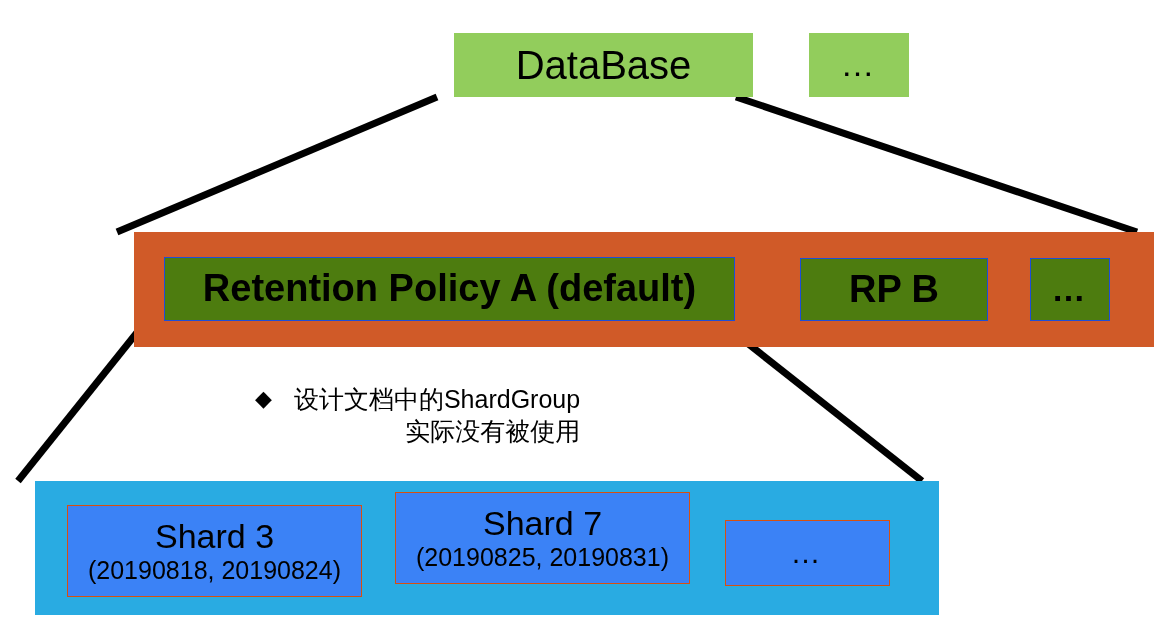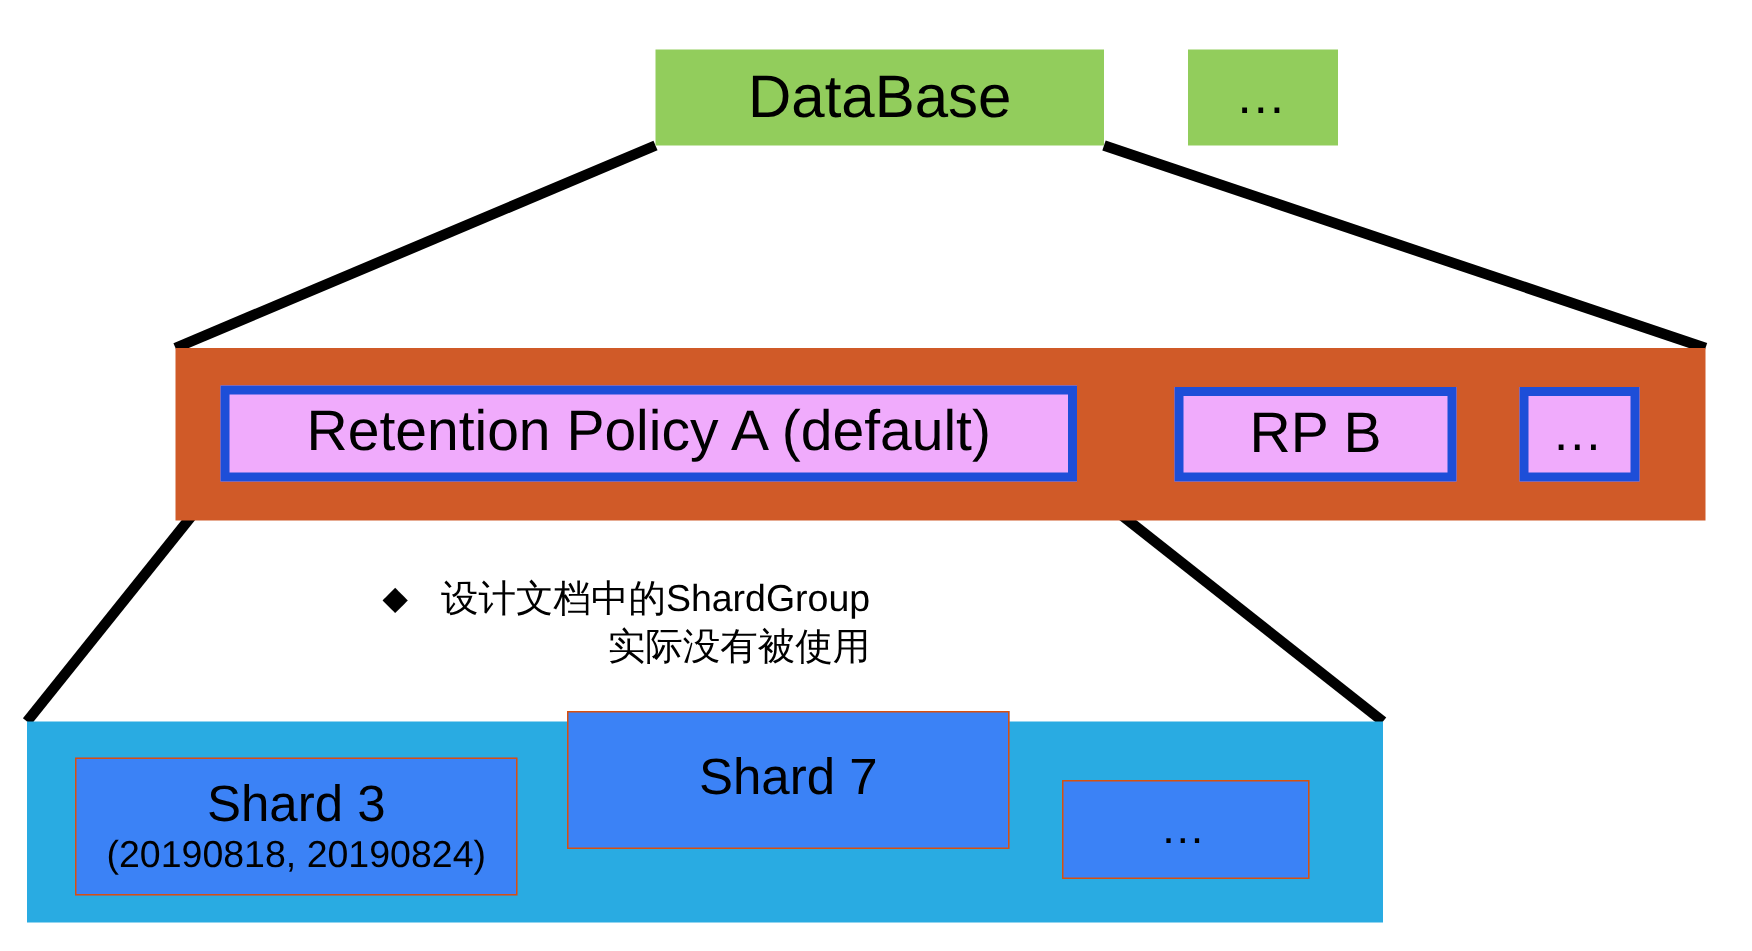--- a/index.html
+++ b/index.html
@@ -35,6 +35,7 @@
     text-align: center;
     color: #000000;
     line-height: 1.05;
+    margin-left: 17px;
   }
 
   

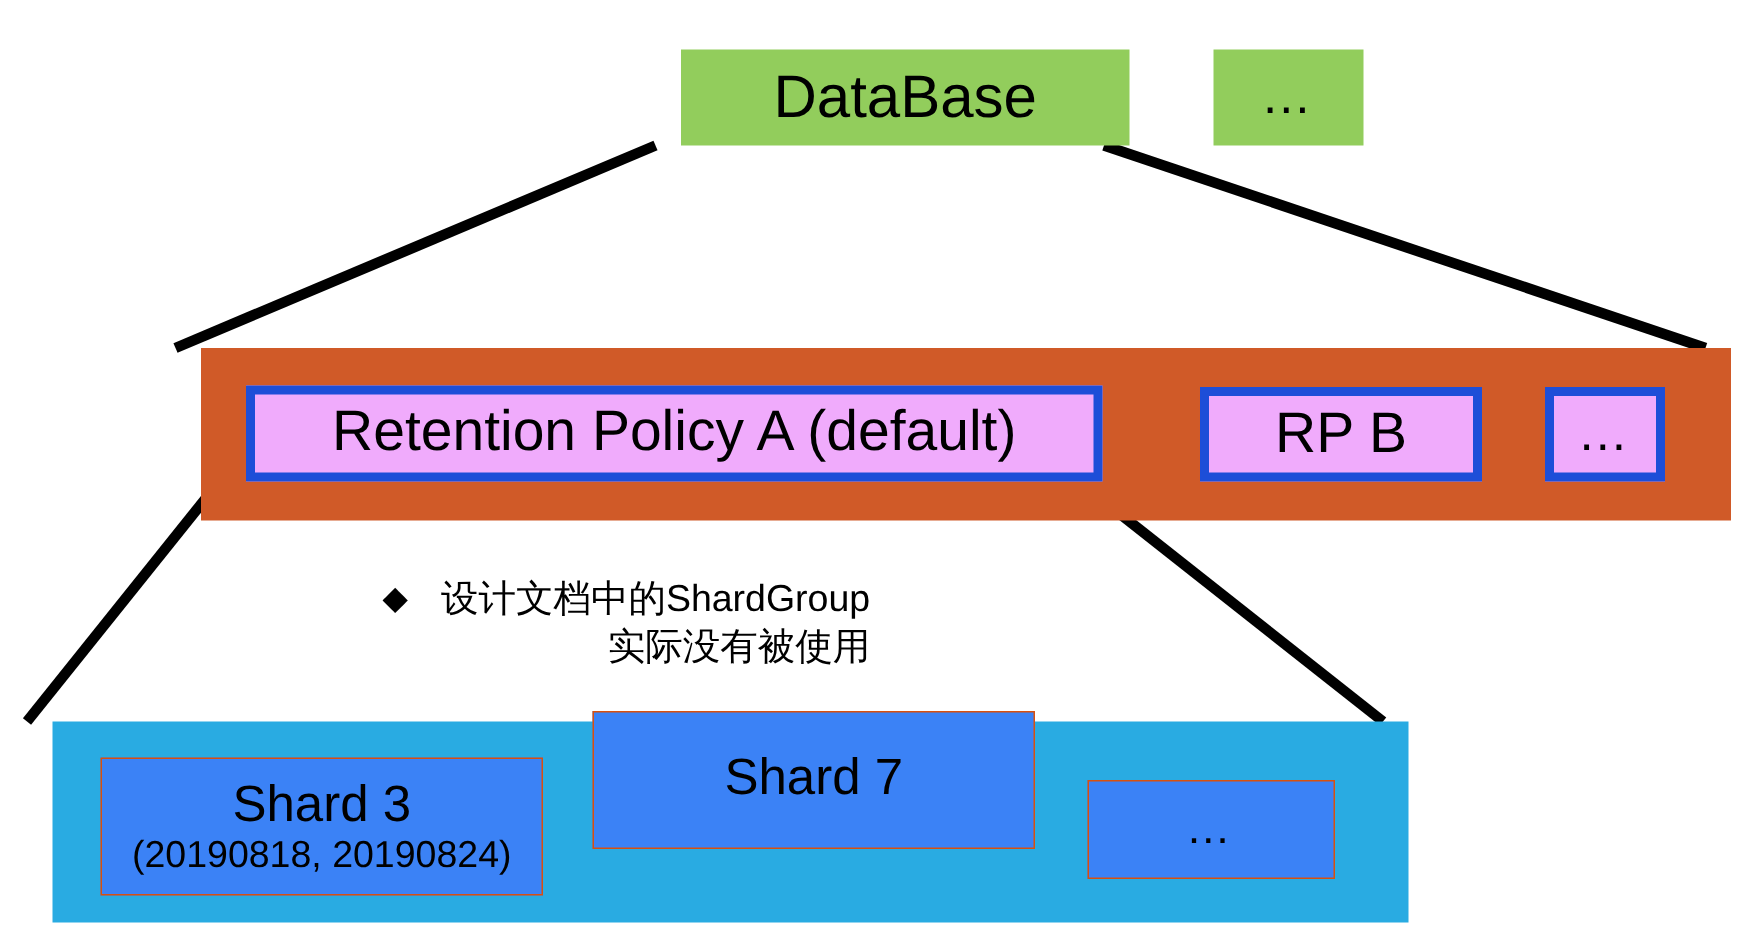--- a/index.html
+++ b/index.html
@@ -59,8 +59,9 @@
     display: block;
   }
   .rp-box {
-    background: #f0abfc;
-    border: 6px solid #1d4ed8;
+    background: #4d7c0f;
+    border: 1px solid #1d4ed8;
+    font-weight: bold;
   }
   #rp-a {
     left: 147px; top: 257px; width: 571px; height: 64px;

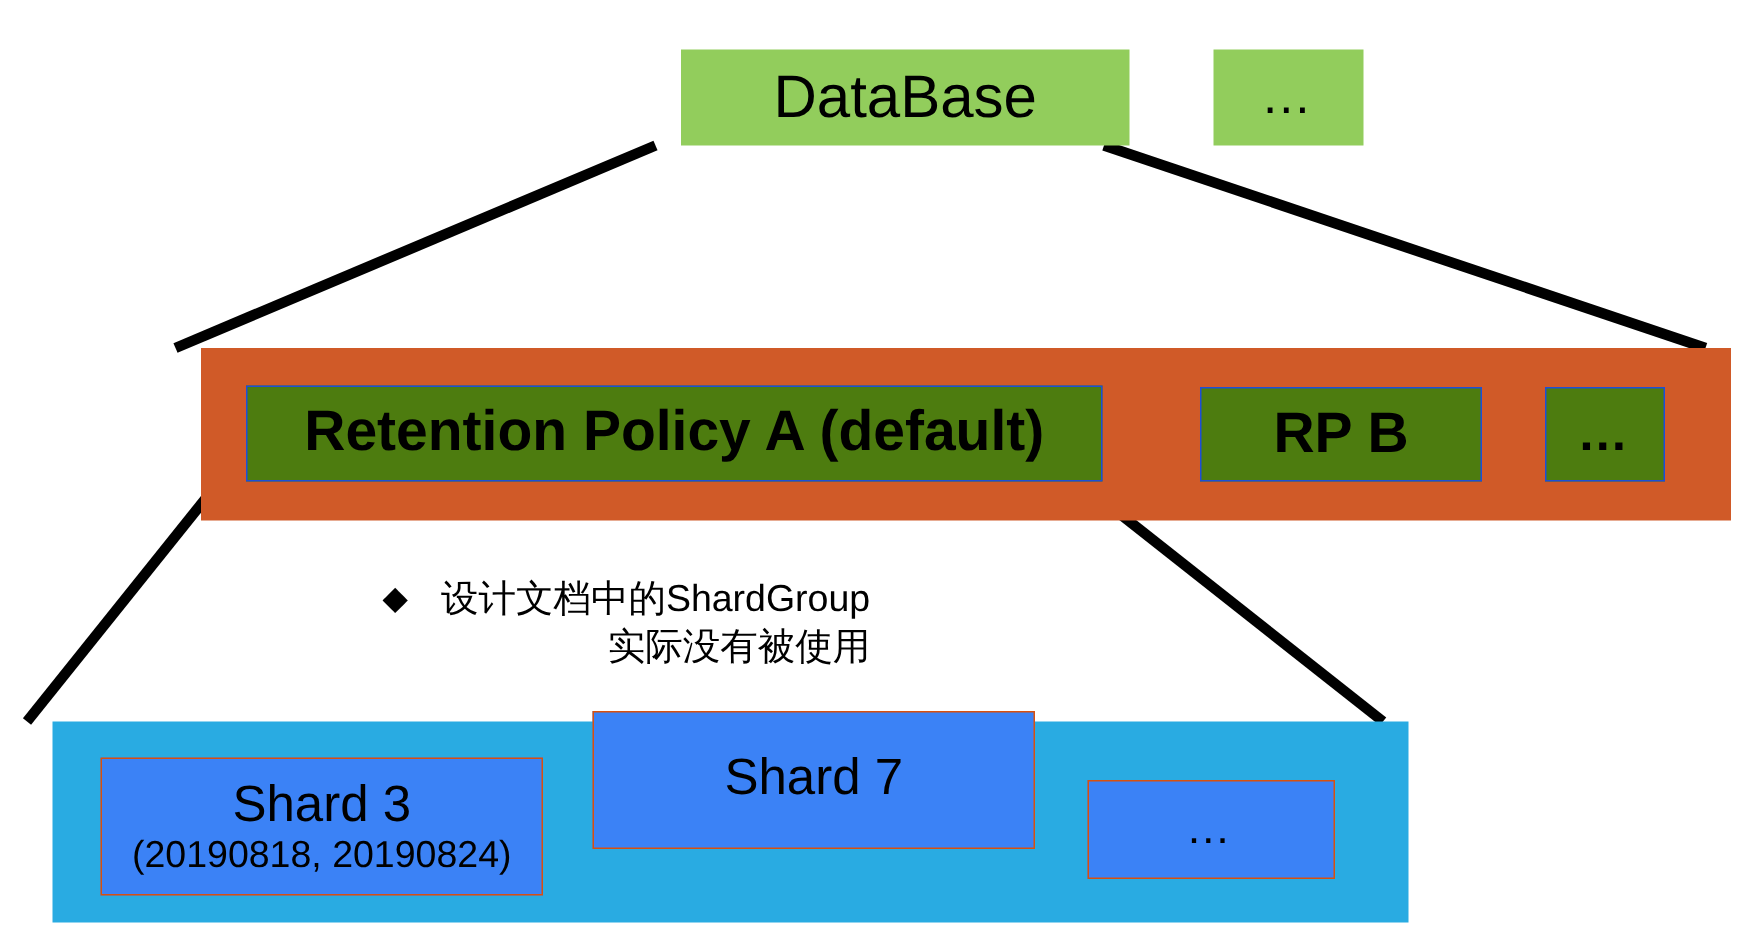--- a/index.html
+++ b/index.html
@@ -113,7 +113,7 @@
     left: 50px; top: 505px; width: 295px; height: 92px;
   }
   #shard-7 {
-    left: 378px; top: 474px; width: 295px; height: 92px;
+    left: 378px; top: 492px; width: 295px; height: 92px;
   }
   #shard-more {
     left: 708px; top: 520px; width: 165px; height: 66px;

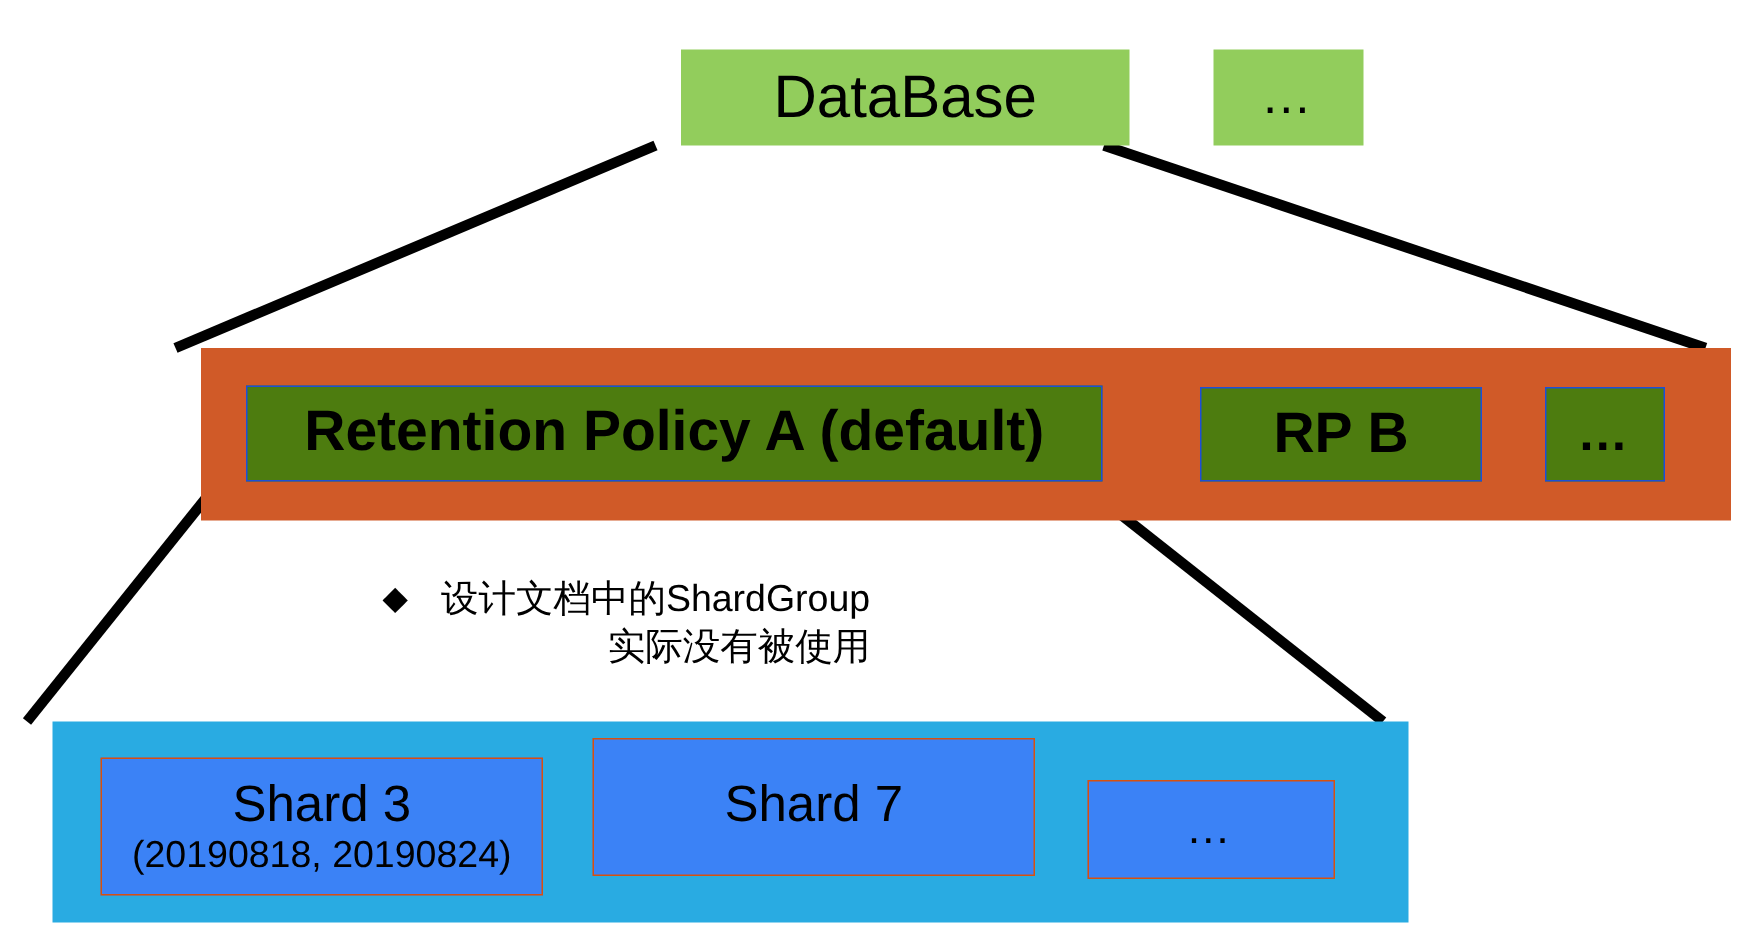--- a/index.html
+++ b/index.html
@@ -167,6 +167,7 @@
 
   <div class="node shard-box" id="shard-7">
     <span class="shard-title">Shard 7</span>
+    <span class="shard-range">(20190825, 20190831)</span>
   </div>
 
   <div class="node shard-box" id="shard-more">…</div>

